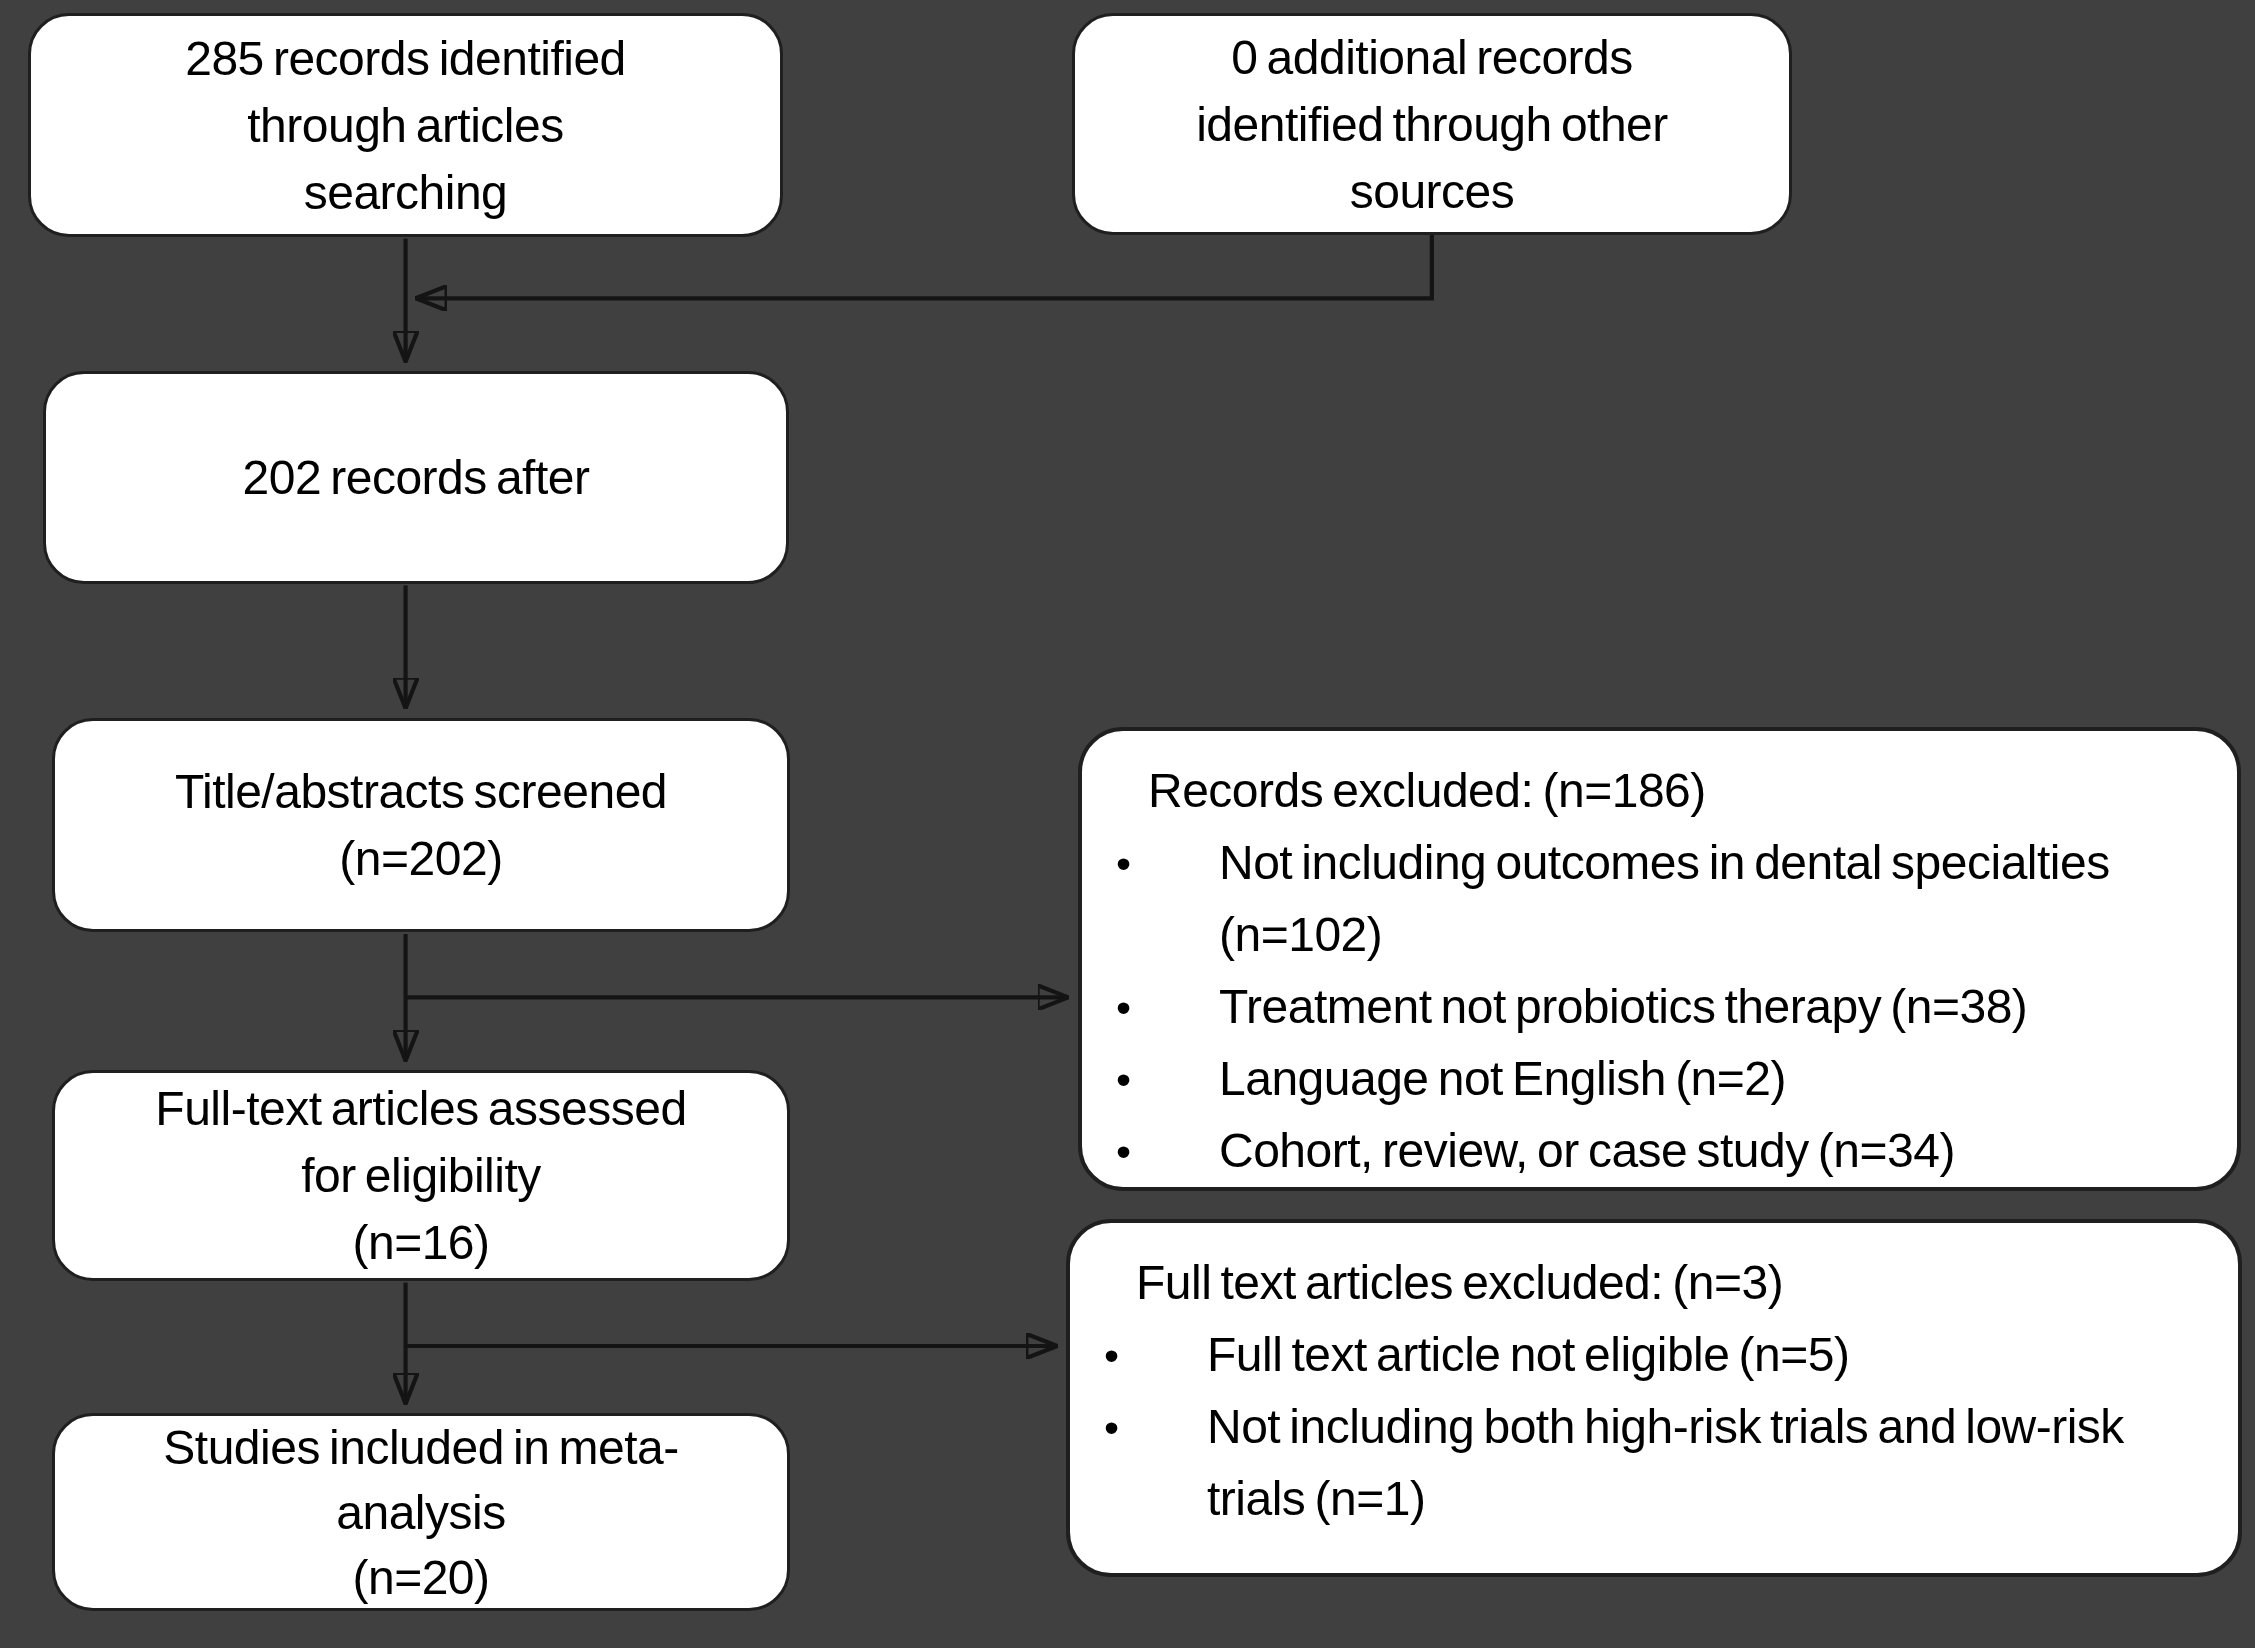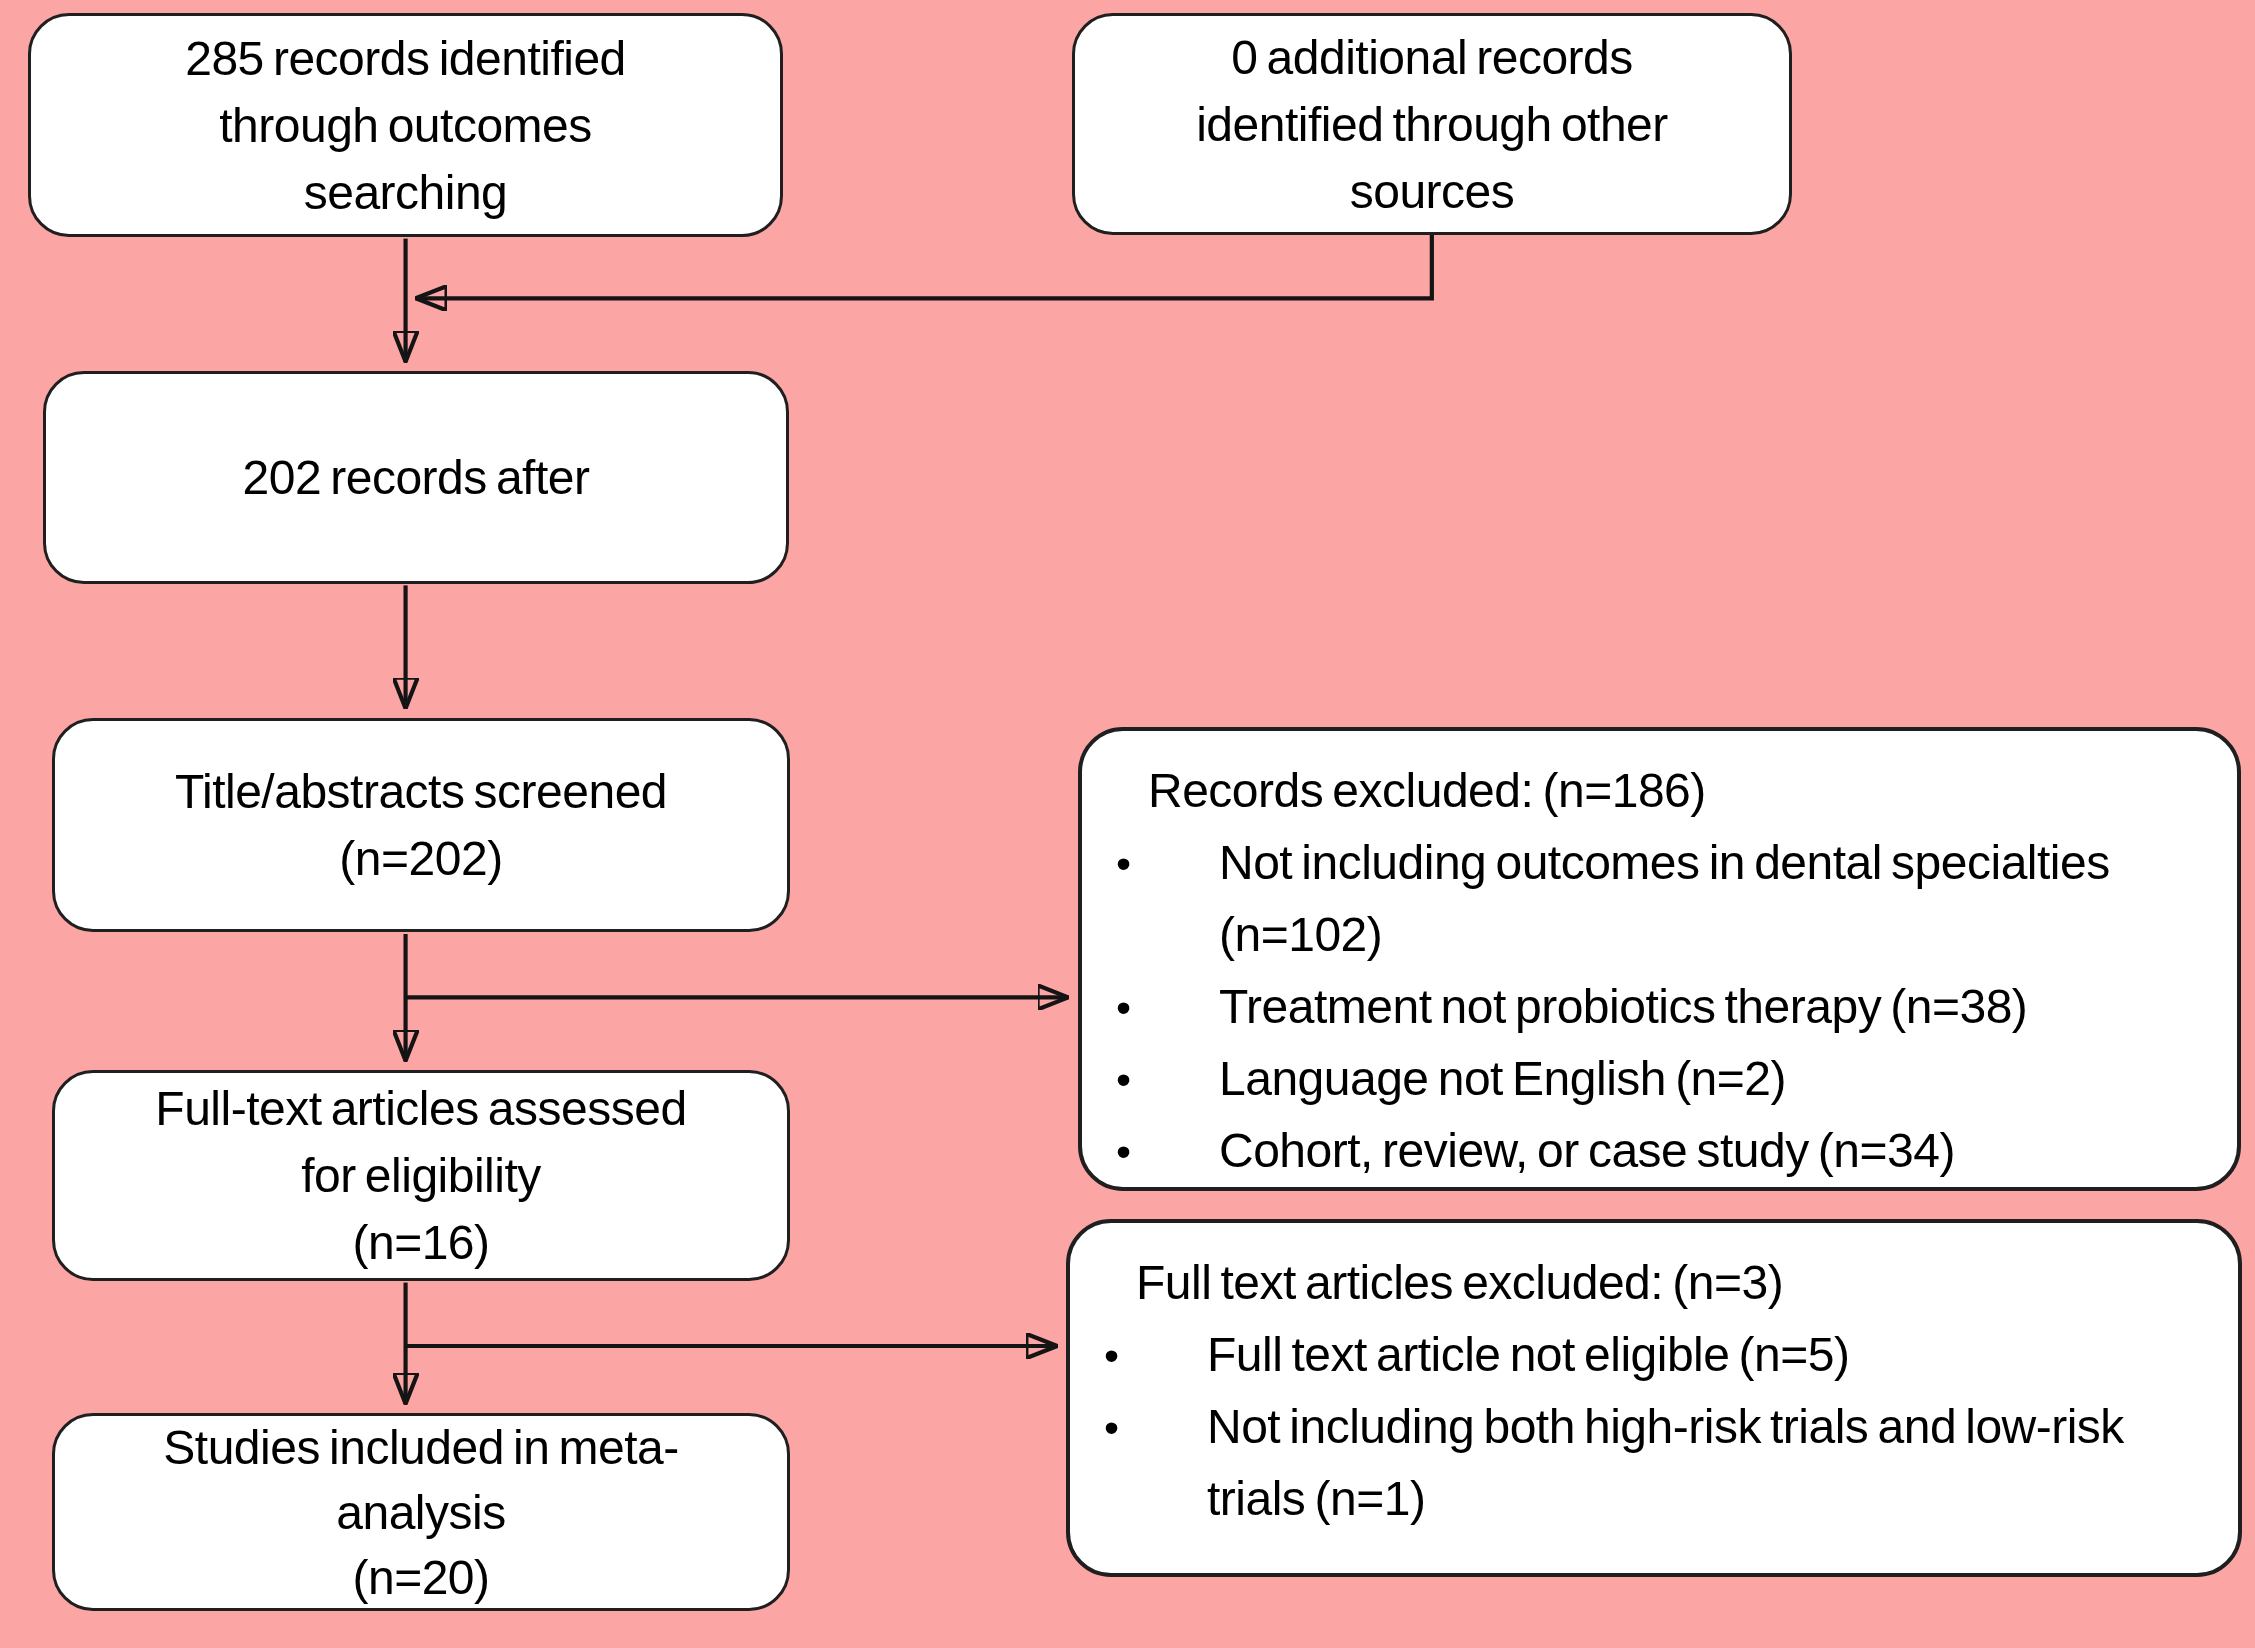--- a/index.html
+++ b/index.html
@@ -8,7 +8,7 @@
     position: relative;
     width: 2255px;
     height: 1648px;
-    background: #fca5a5;
+    background: #404040;
     font-family: "Liberation Sans", sans-serif;
     color: #000000;
     overflow: hidden;

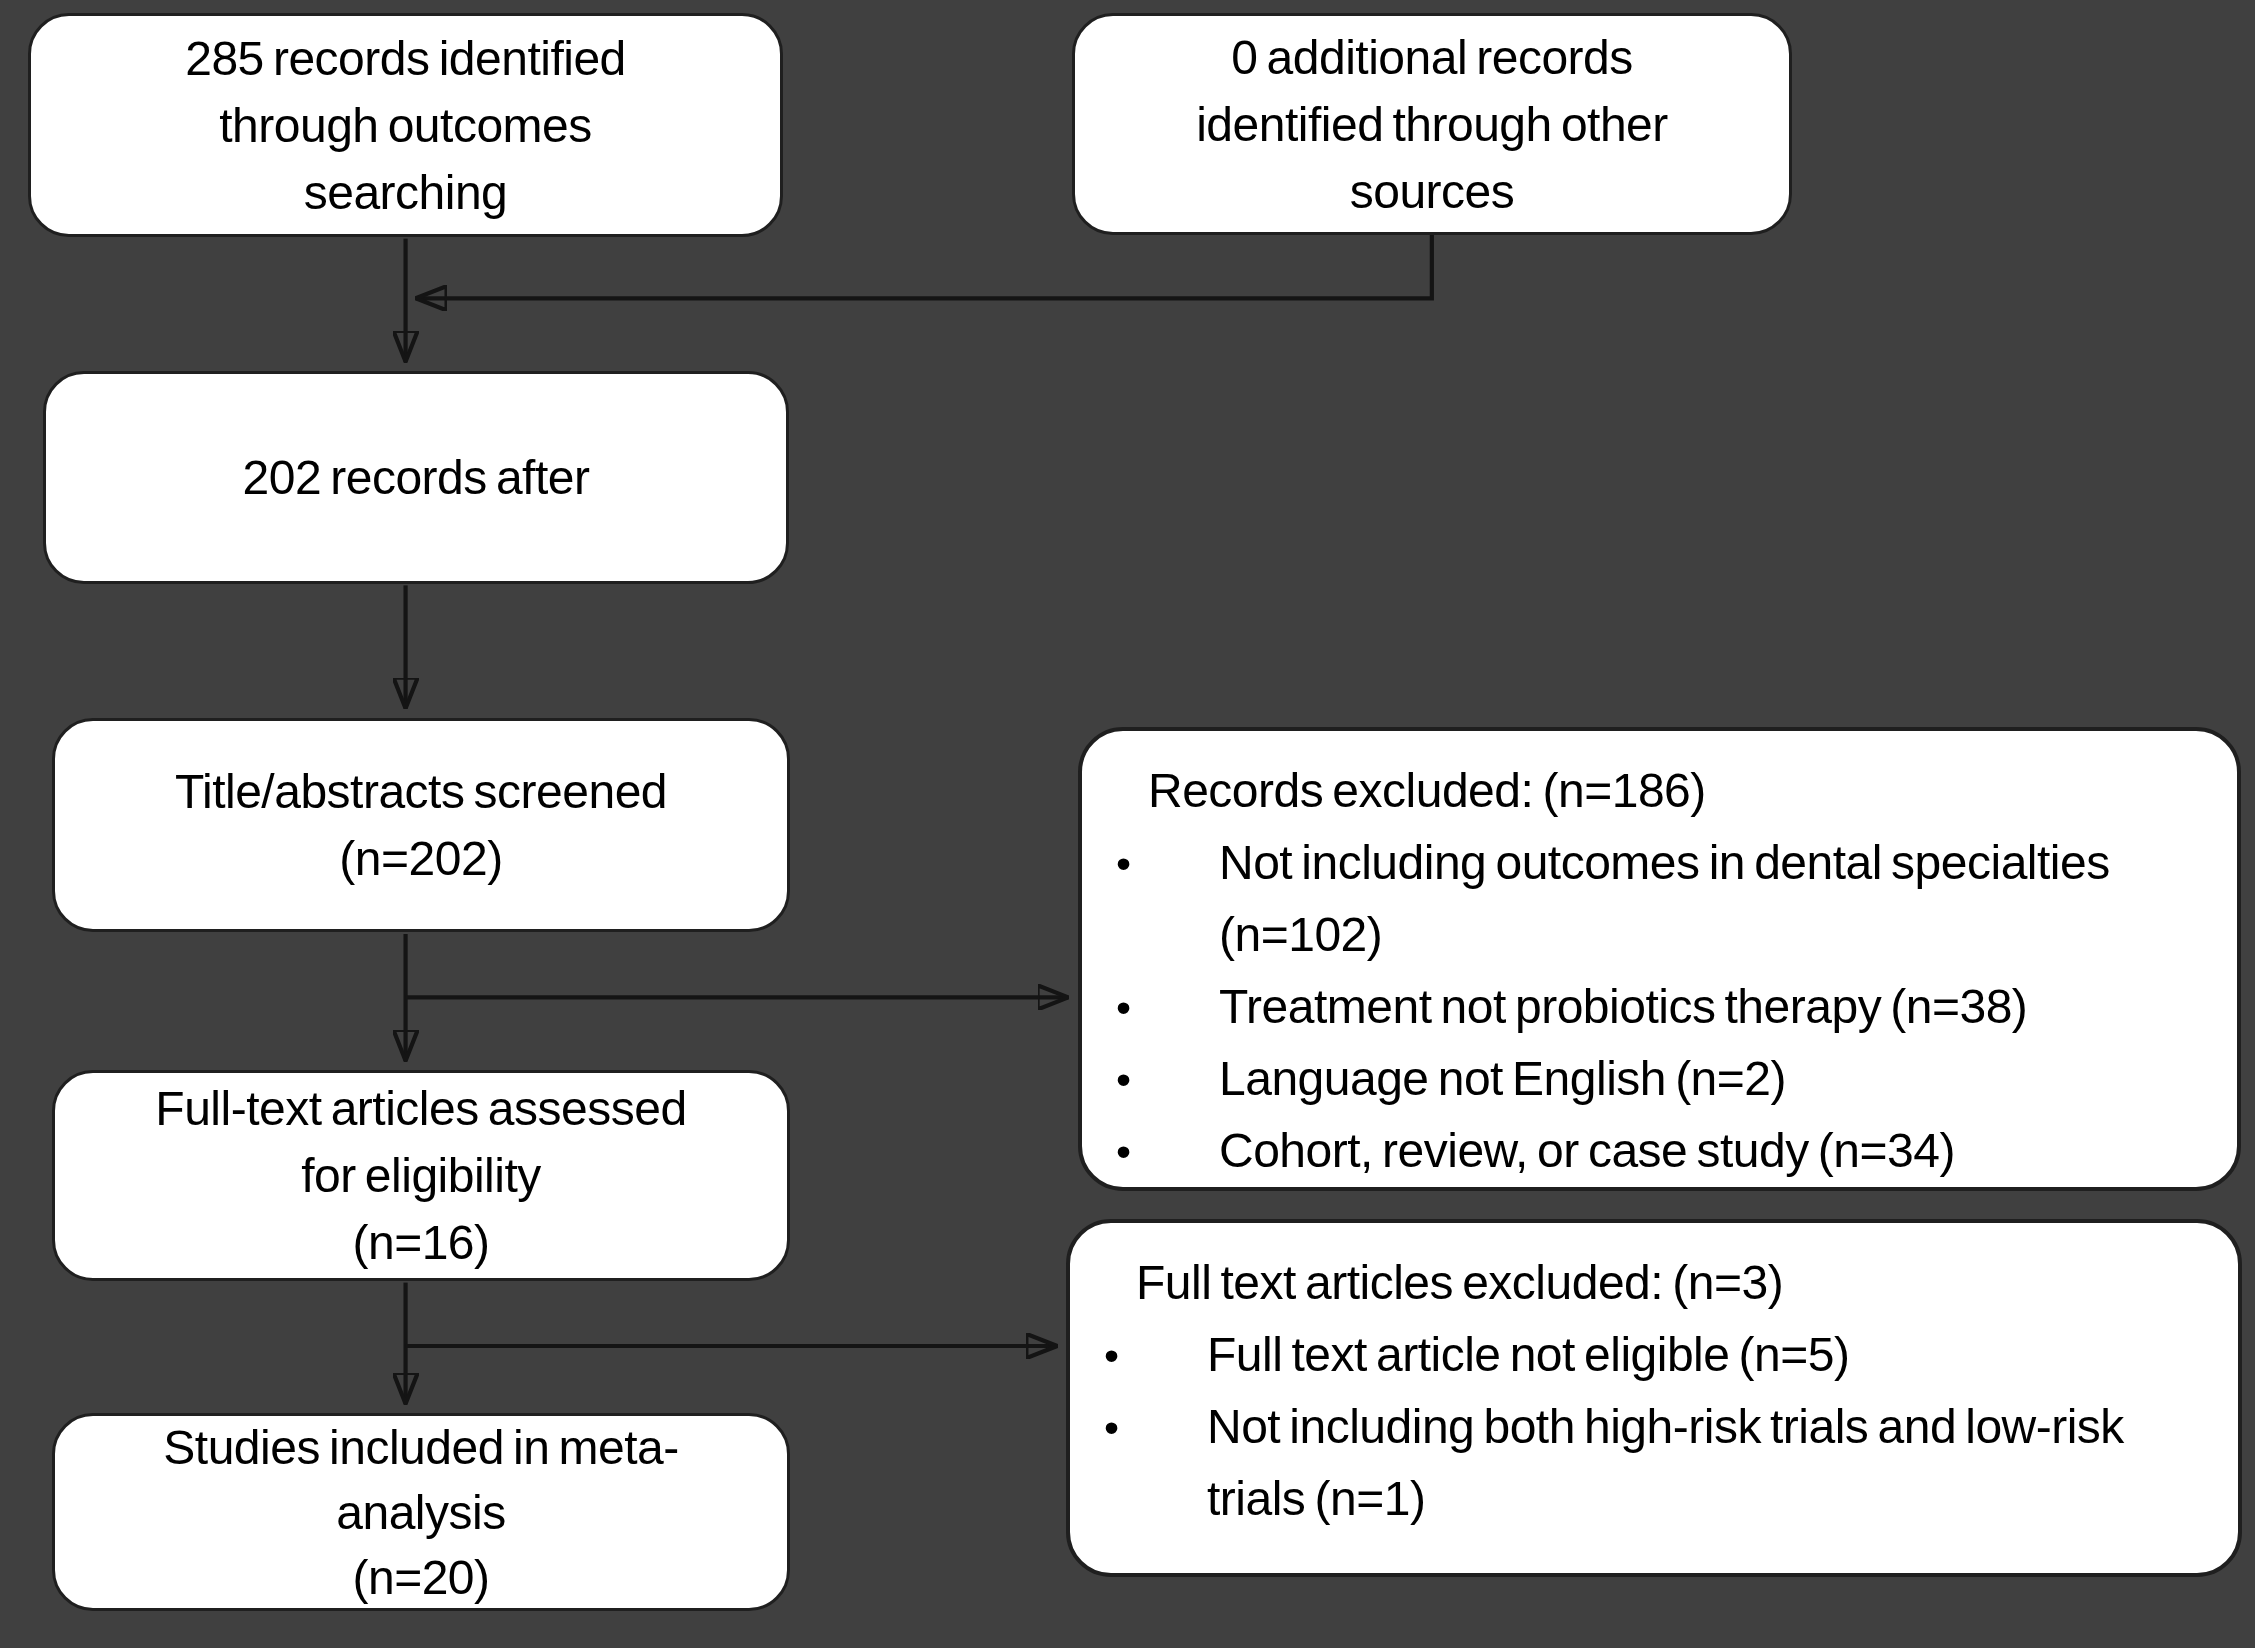--- a/index.html
+++ b/index.html
@@ -82,7 +82,7 @@
 
   <div class="flowbox" style="left:28px; top:13px; width:755px; height:224px;">
     <div class="line">285 records identified</div>
-    <div class="line">through outcomes</div>
+    <div class="line">through articles</div>
     <div class="line">searching</div>
   </div>
 

